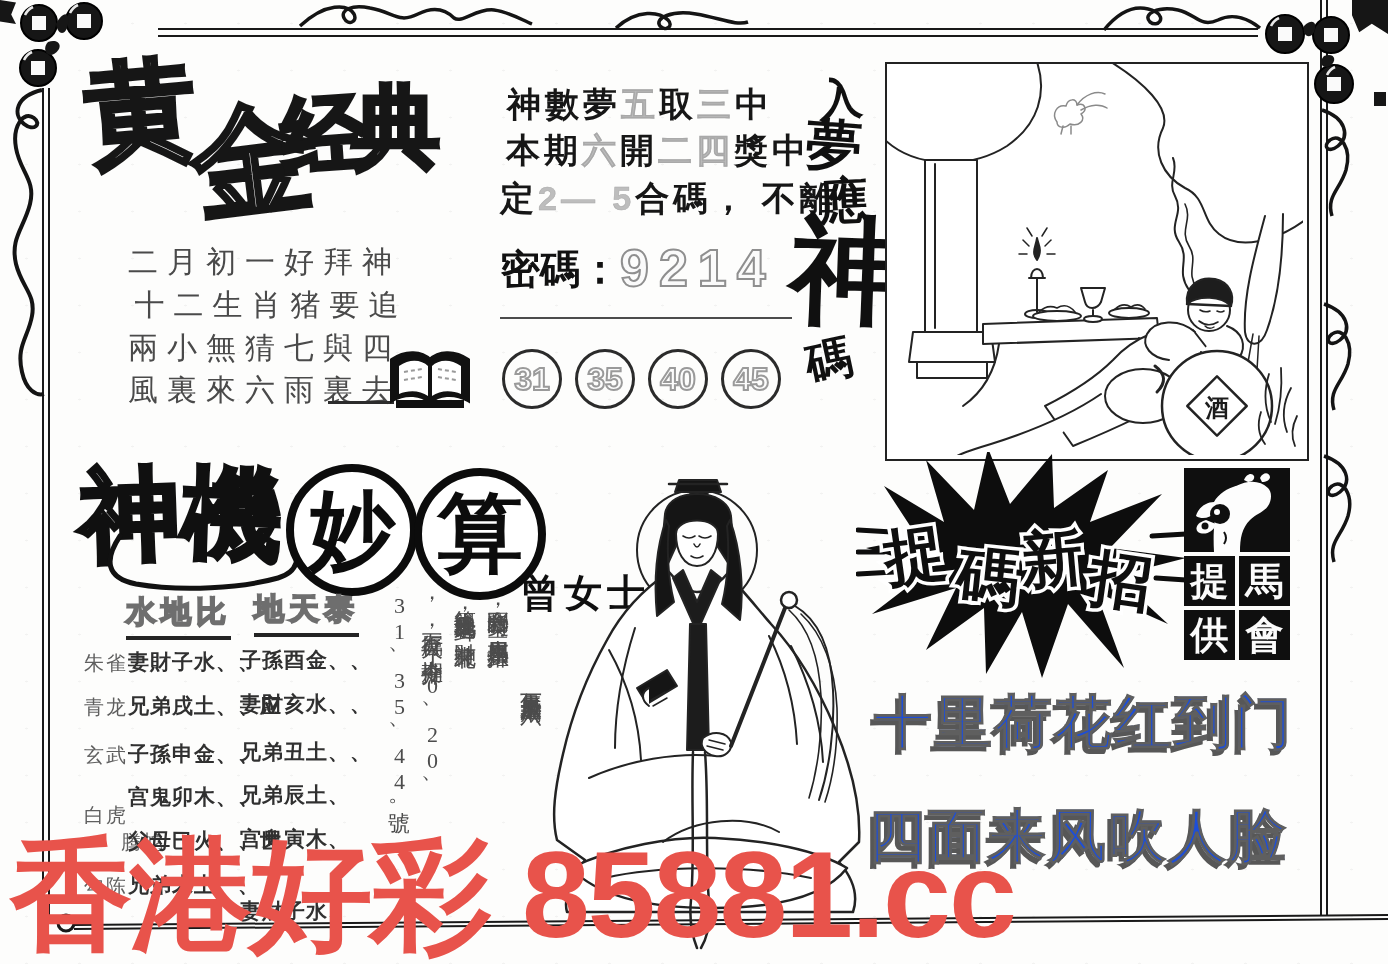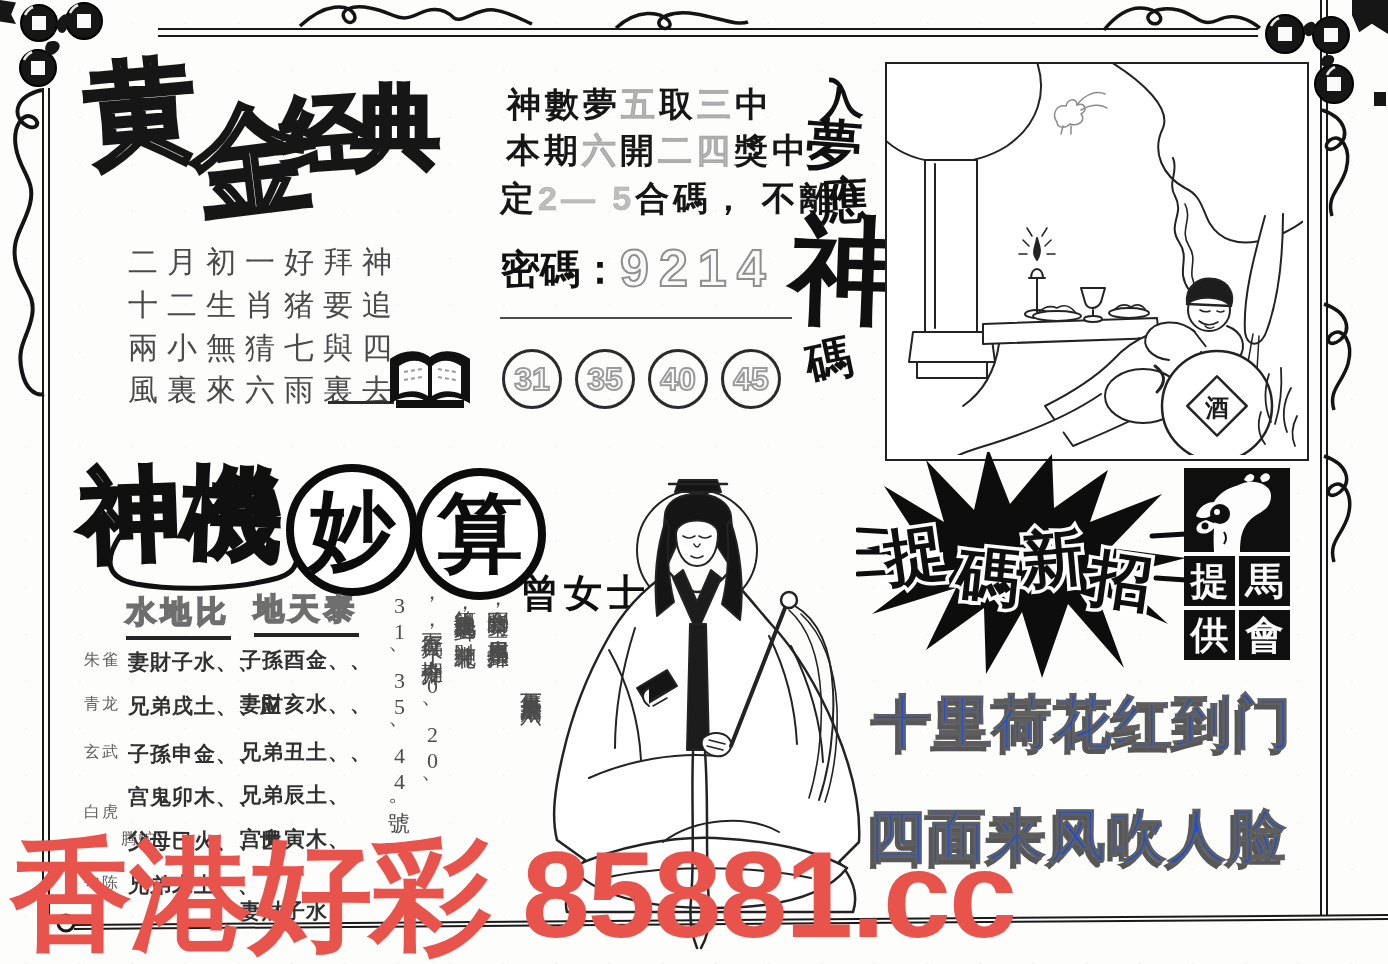--- a/index.html
+++ b/index.html
@@ -148,7 +148,7 @@
 
 <div>
   <div class="poem-line" style="top:242px;">二月初一好拜神</div>
-  <div class="poem-line" style="top:285px;">十二生肖猪要追</div>
+  <div class="poem-line" style="top:285px;text-align:center;">十二生肖猪要追</div>
   <div class="poem-line" style="top:328px;">兩小無猜七與四</div>
   <div class="poem-line" style="top:370px;">風裏來六雨裏去</div>
   <div class="abs poem-underline"></div>

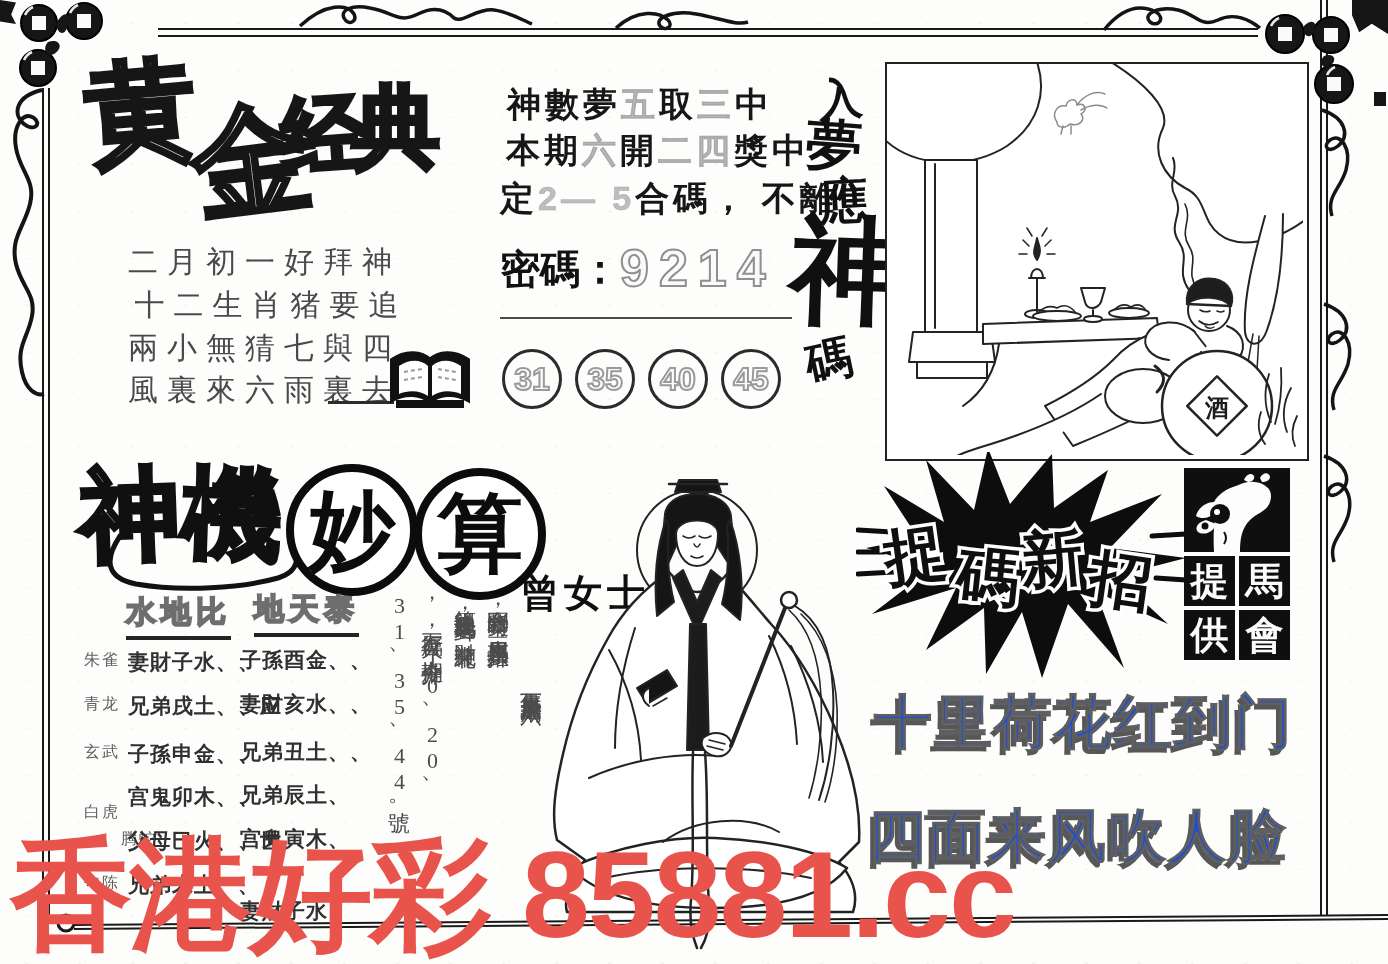--- a/index.html
+++ b/index.html
@@ -49,7 +49,7 @@
 
   
   .hex-h{position:absolute;font-size:30px;font-weight:bold;letter-spacing:5px;color:#fdfdfd;-webkit-text-stroke:2px #6e6e6e;border-bottom:4px solid #242424;padding-bottom:3px;}
-  .god{position:absolute;font-size:16px;color:#5f5f5f;letter-spacing:2px;}
+  .god{position:absolute;font-size:20px;color:#5f5f5f;letter-spacing:2px;}
   .cell{position:absolute;font-size:21px;font-weight:bold;color:#303030;letter-spacing:1px;white-space:nowrap;}
 
   

